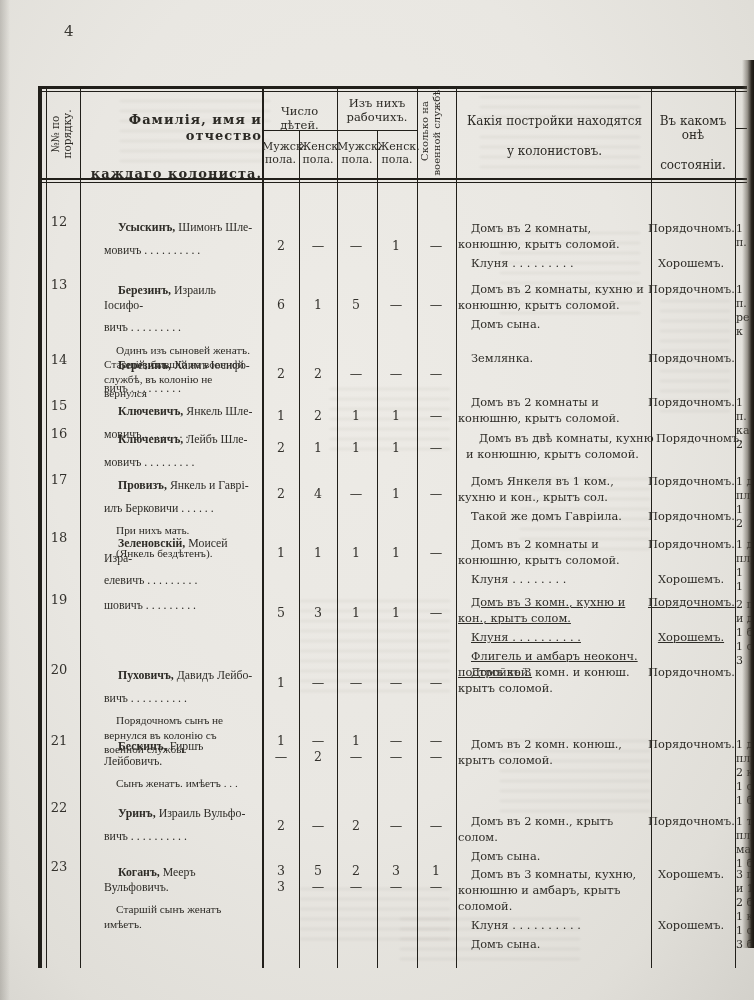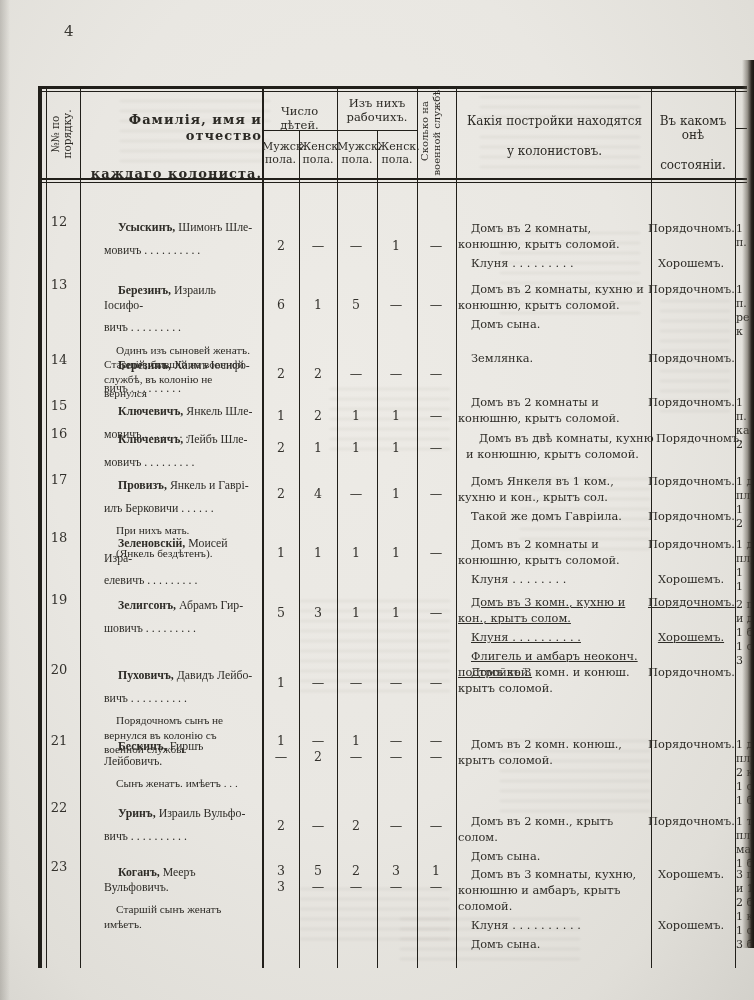--- a/index.html
+++ b/index.html
@@ -315,7 +315,6 @@
   <div class="row" style="top: 504px;">
     <div class="no">19</div>
     <div class="nm">
-            <p class="nline first"><b class="surname">Зелигсонъ,</b><span>Абрамъ Гир-</span></p>
             <p class="nline">шовичъ . . . . . . . . .</p>
           </div>
     <div class="bld" style="top: 4px; text-decoration: underline;">

